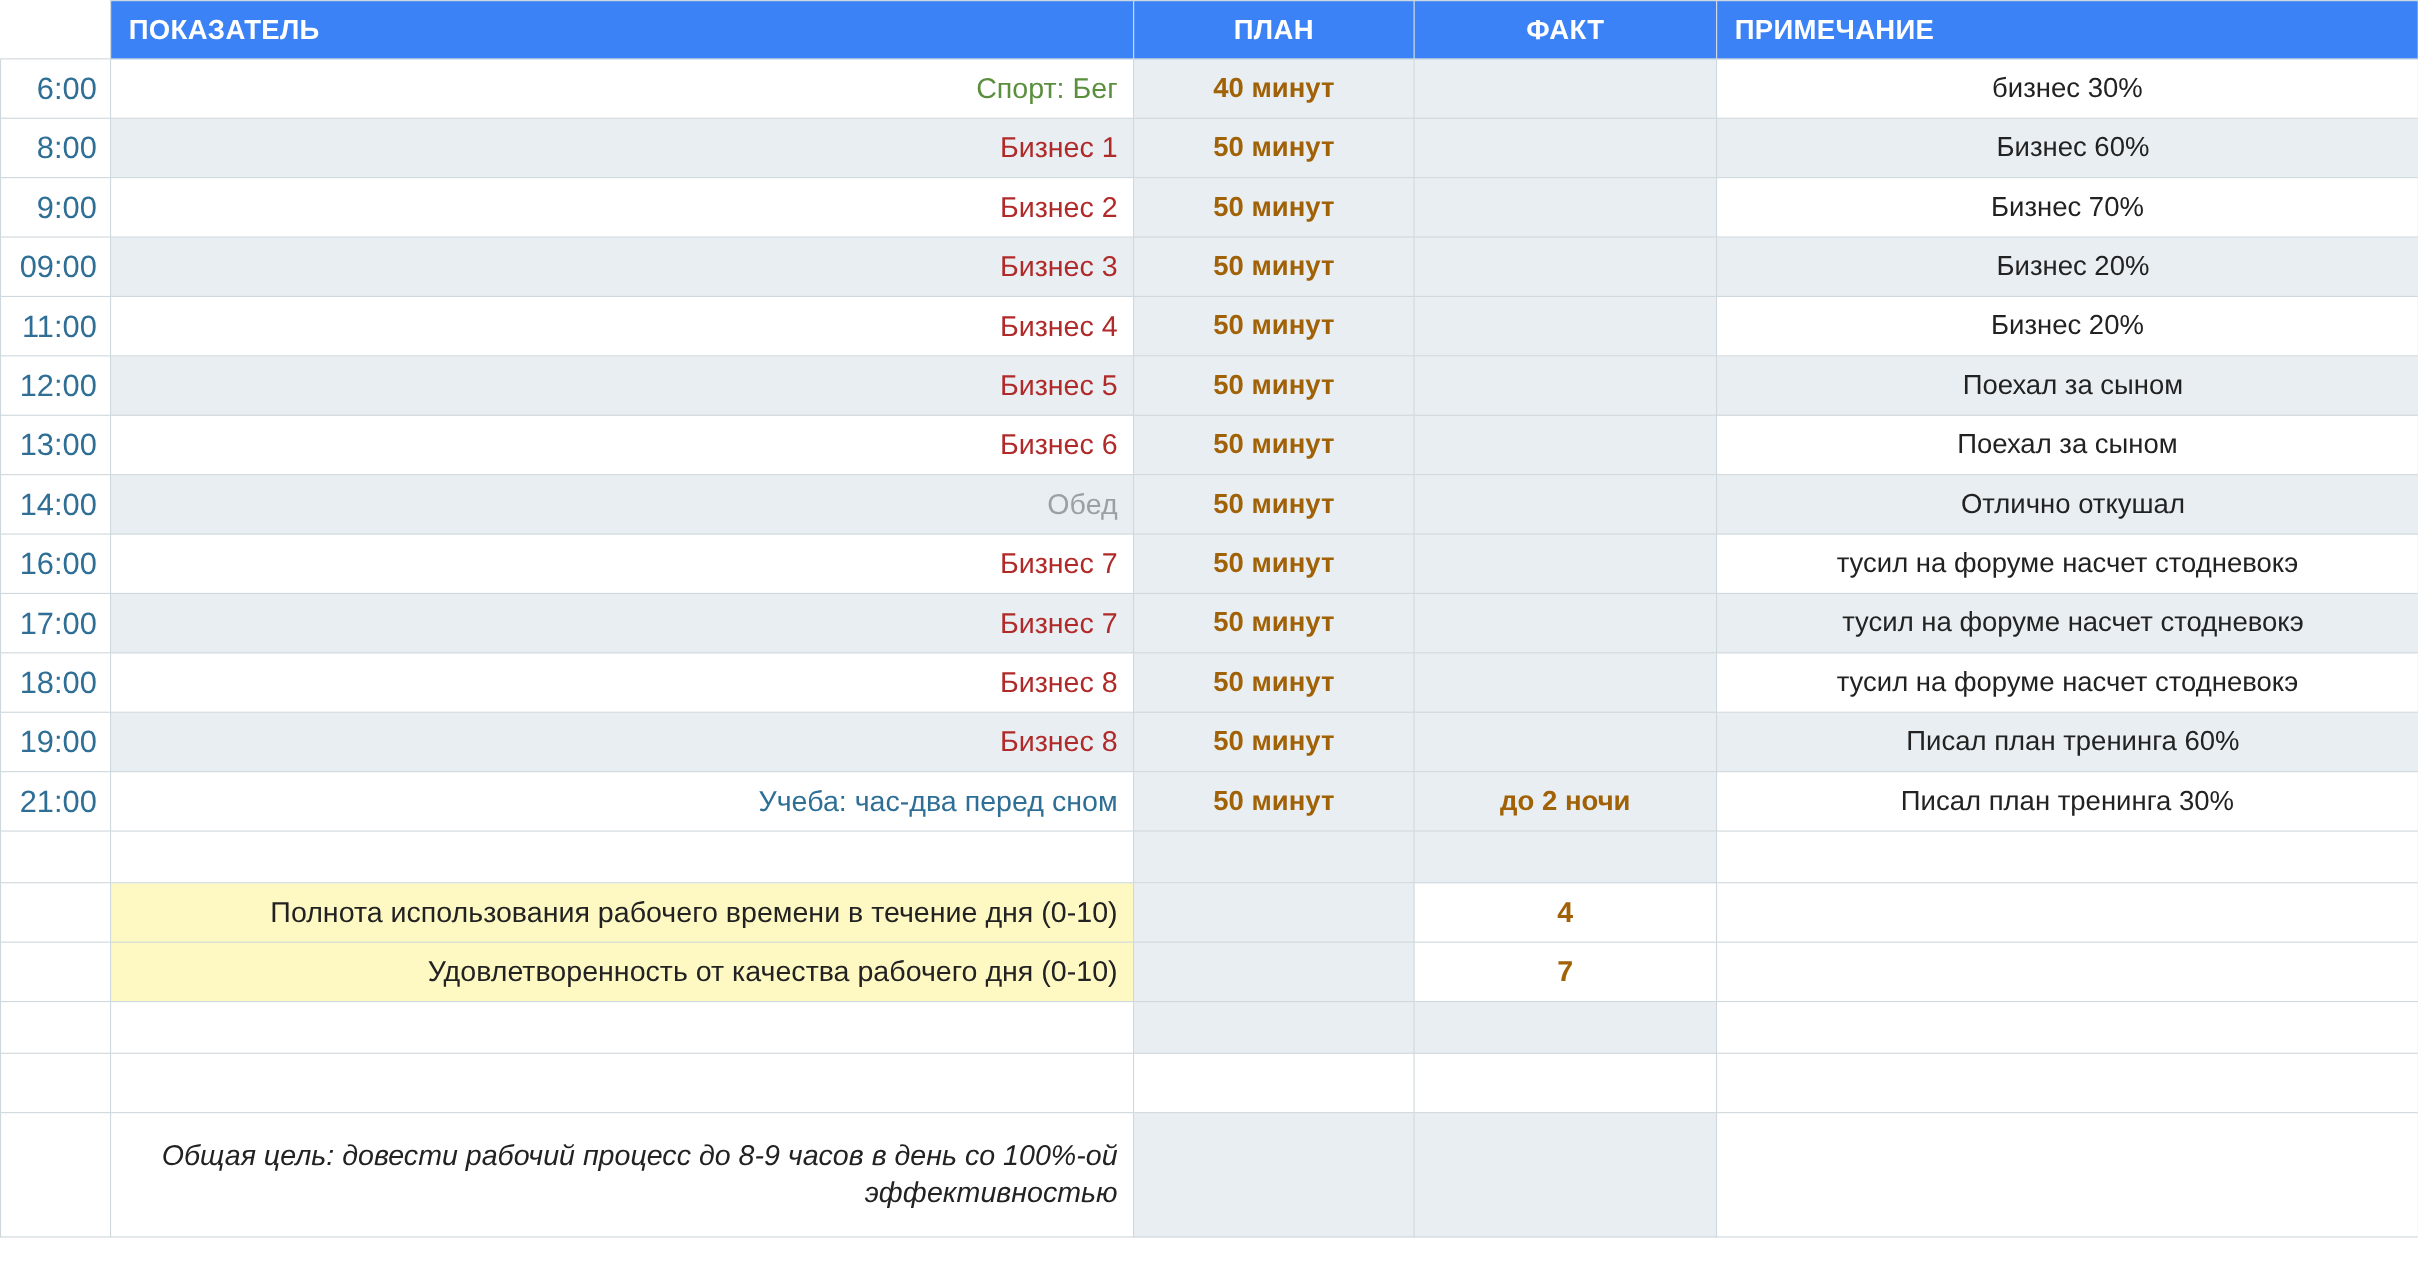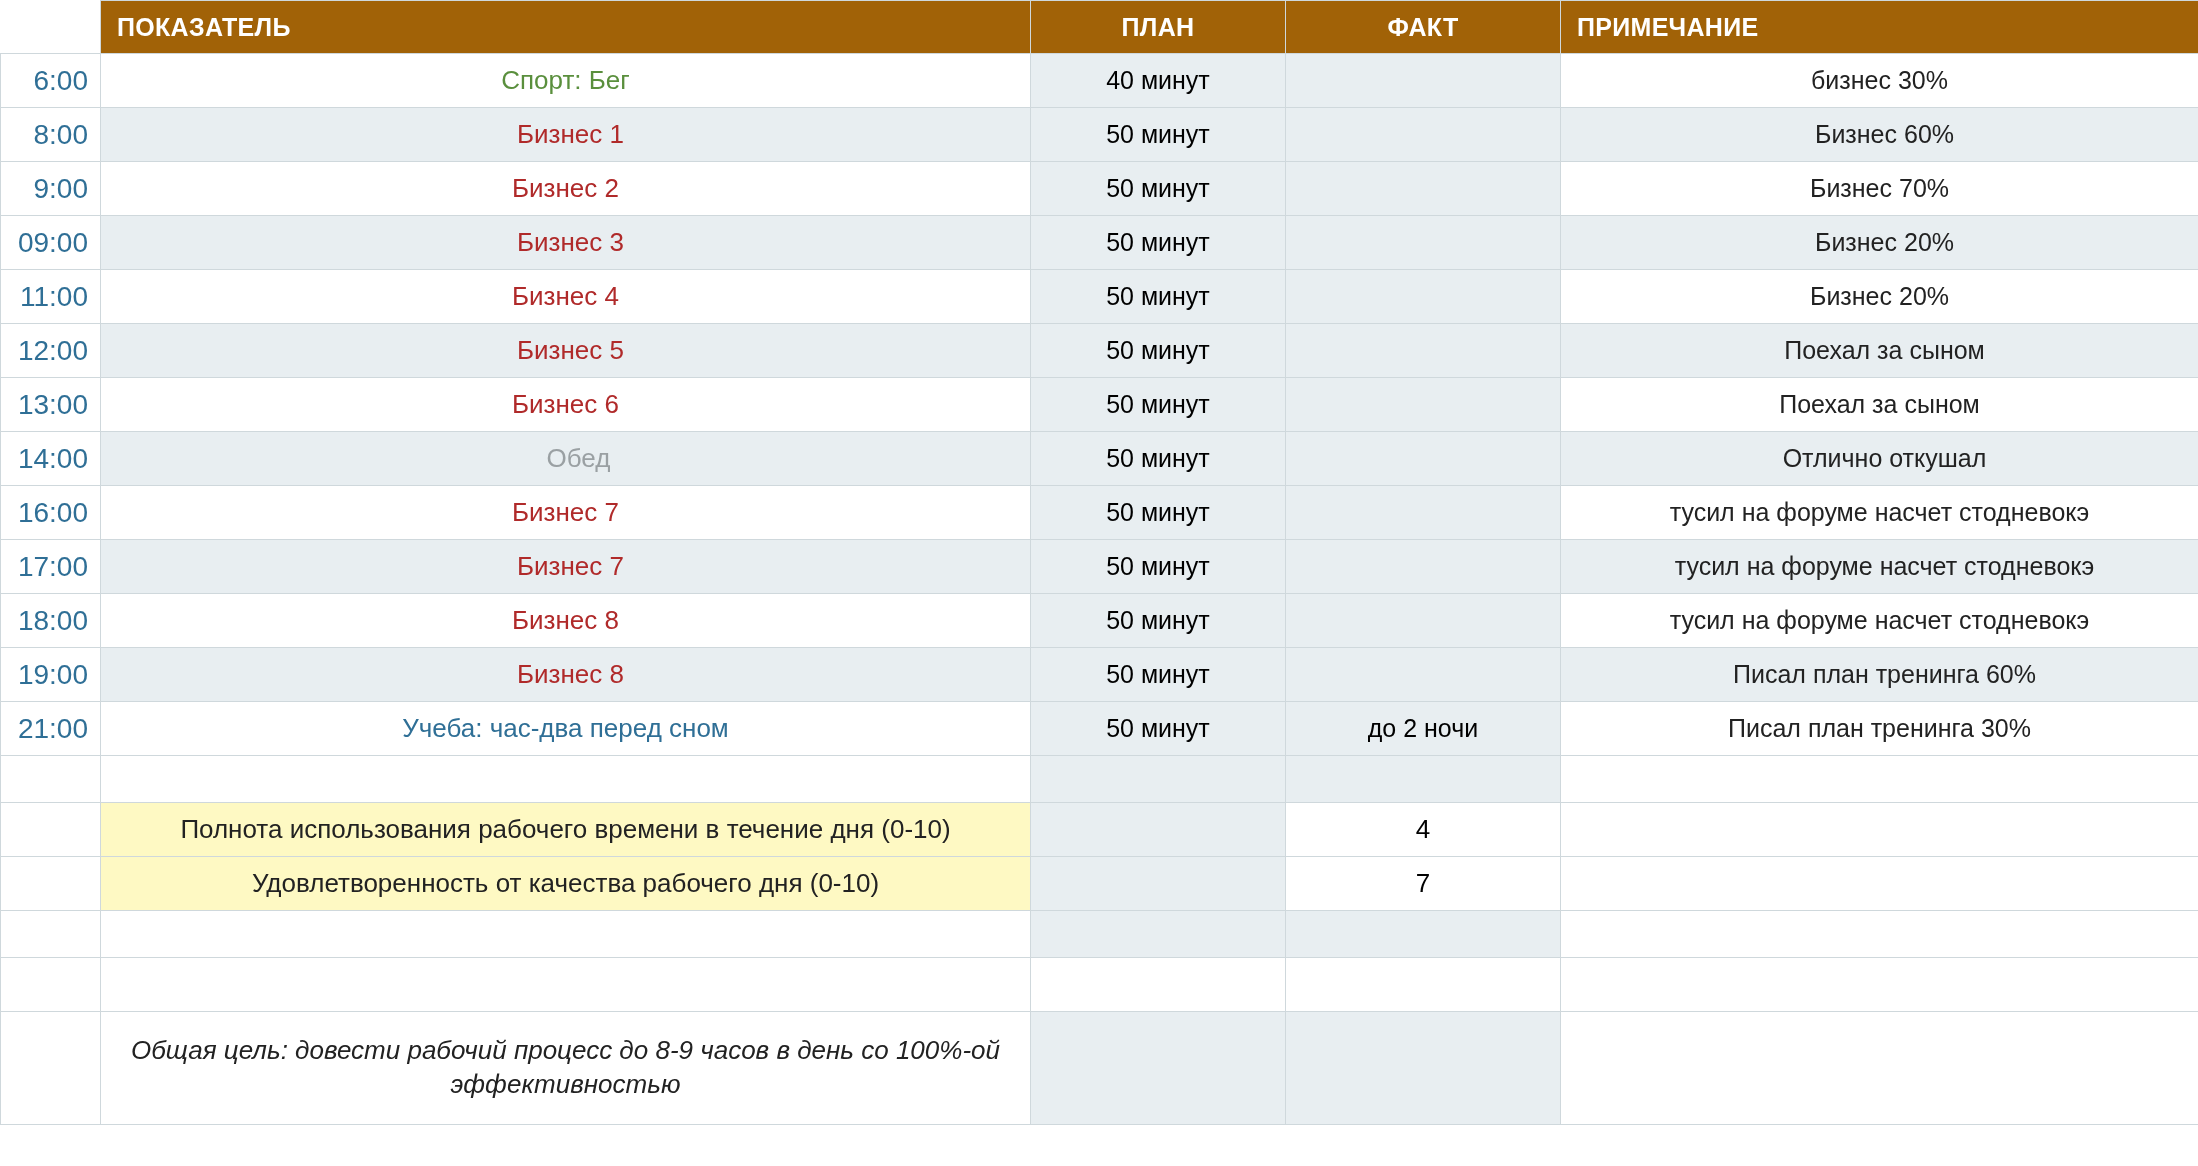--- a/index.html
+++ b/index.html
@@ -31,7 +31,7 @@
   table.schedule col.c-note   { width: 638px; }
 
   thead th {
-    background: #a16207;
+    background: #3b82f6;
     color: #ffffff;
     font-weight: bold;
     font-size: 25px;

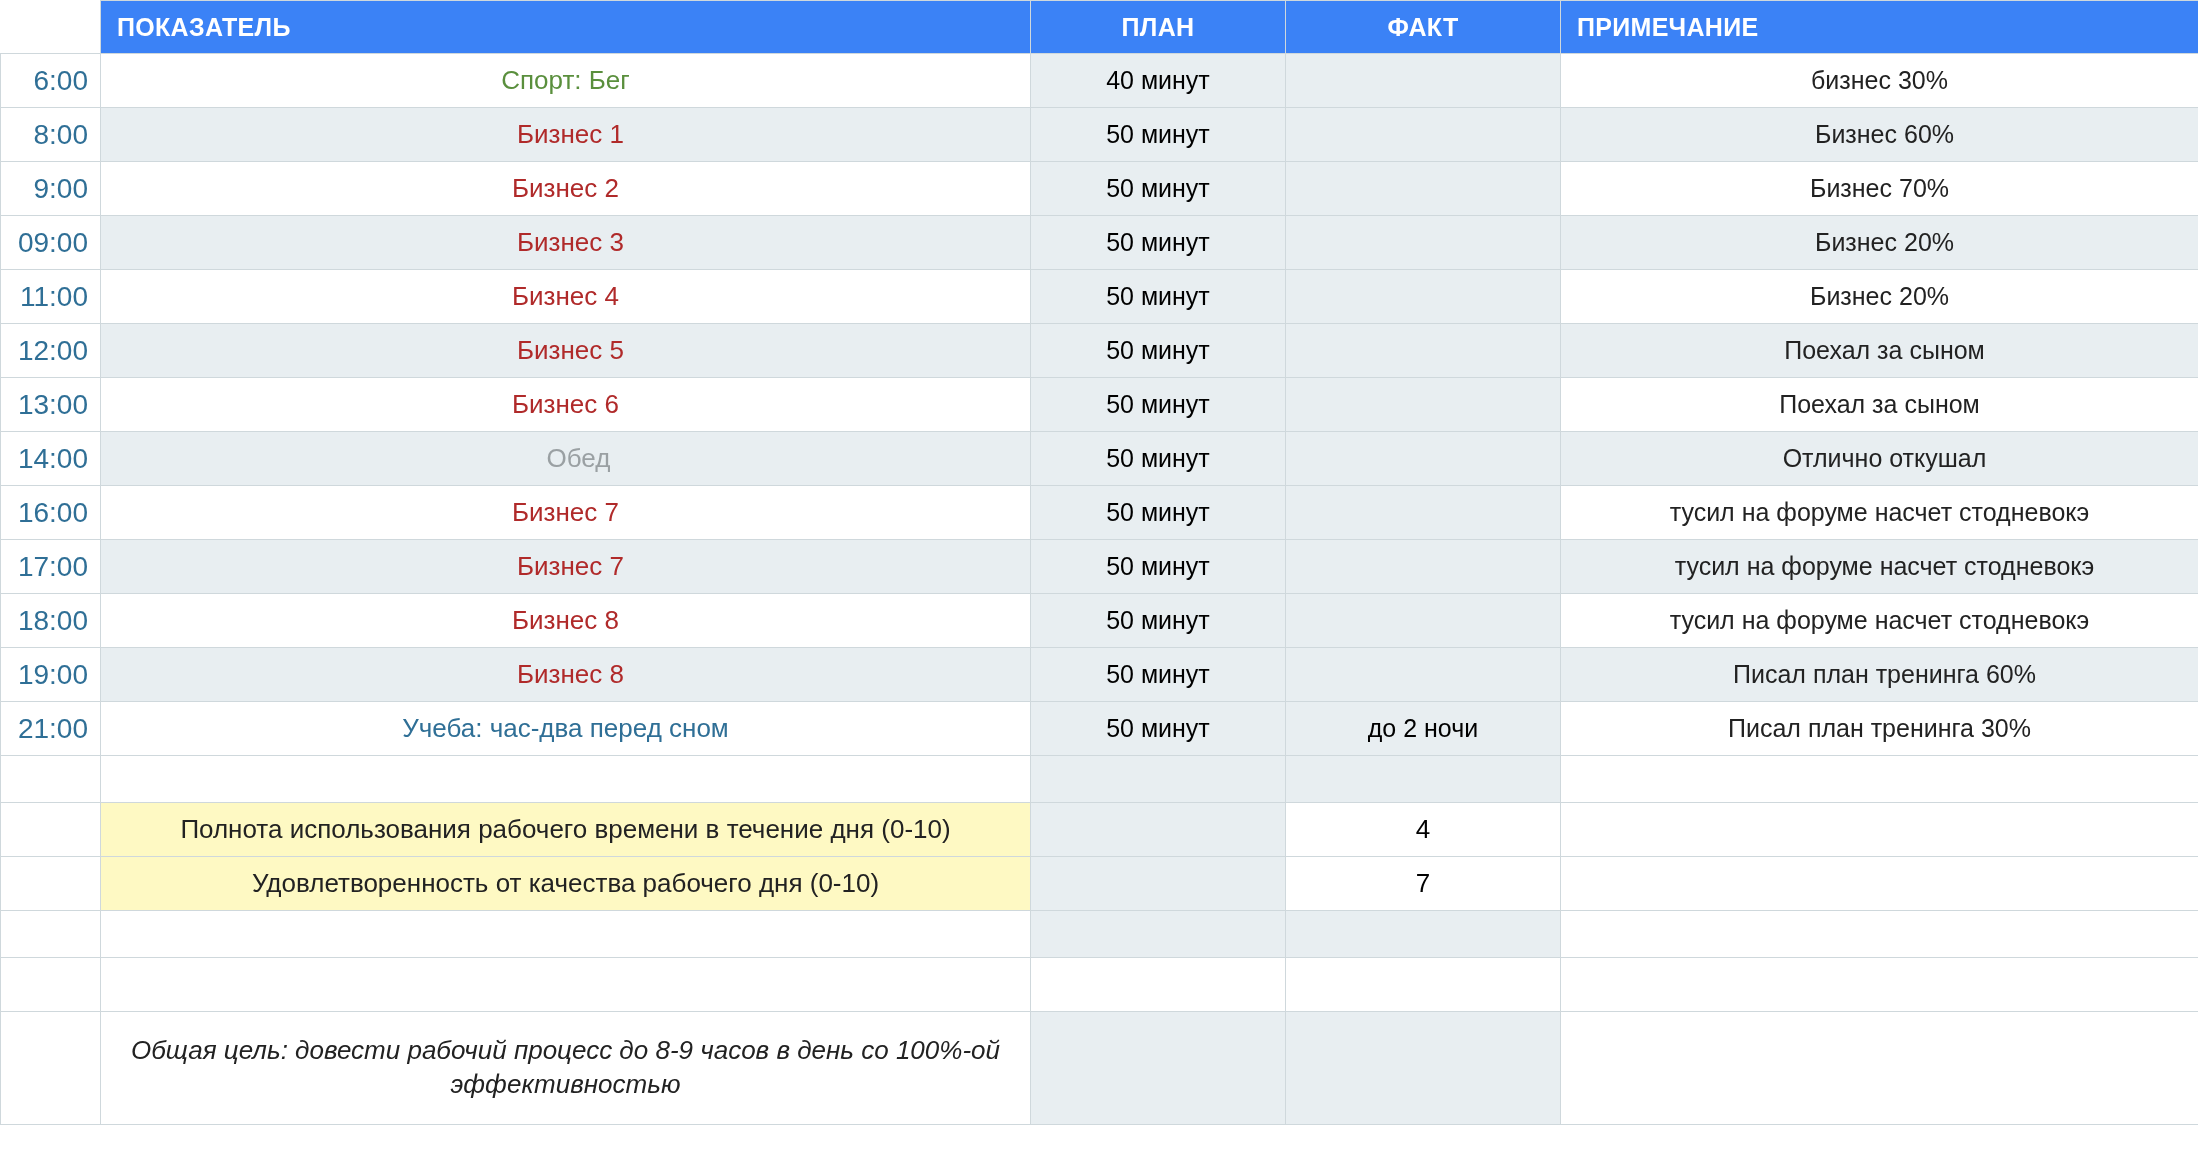--- a/index.html
+++ b/index.html
@@ -62,7 +62,7 @@
     background: #ffffff;
   }
   tbody td.ind {
-    text-align: center;
+    text-align: right;
   }
   tbody td.plan, tbody td.fact {
     text-align: center;

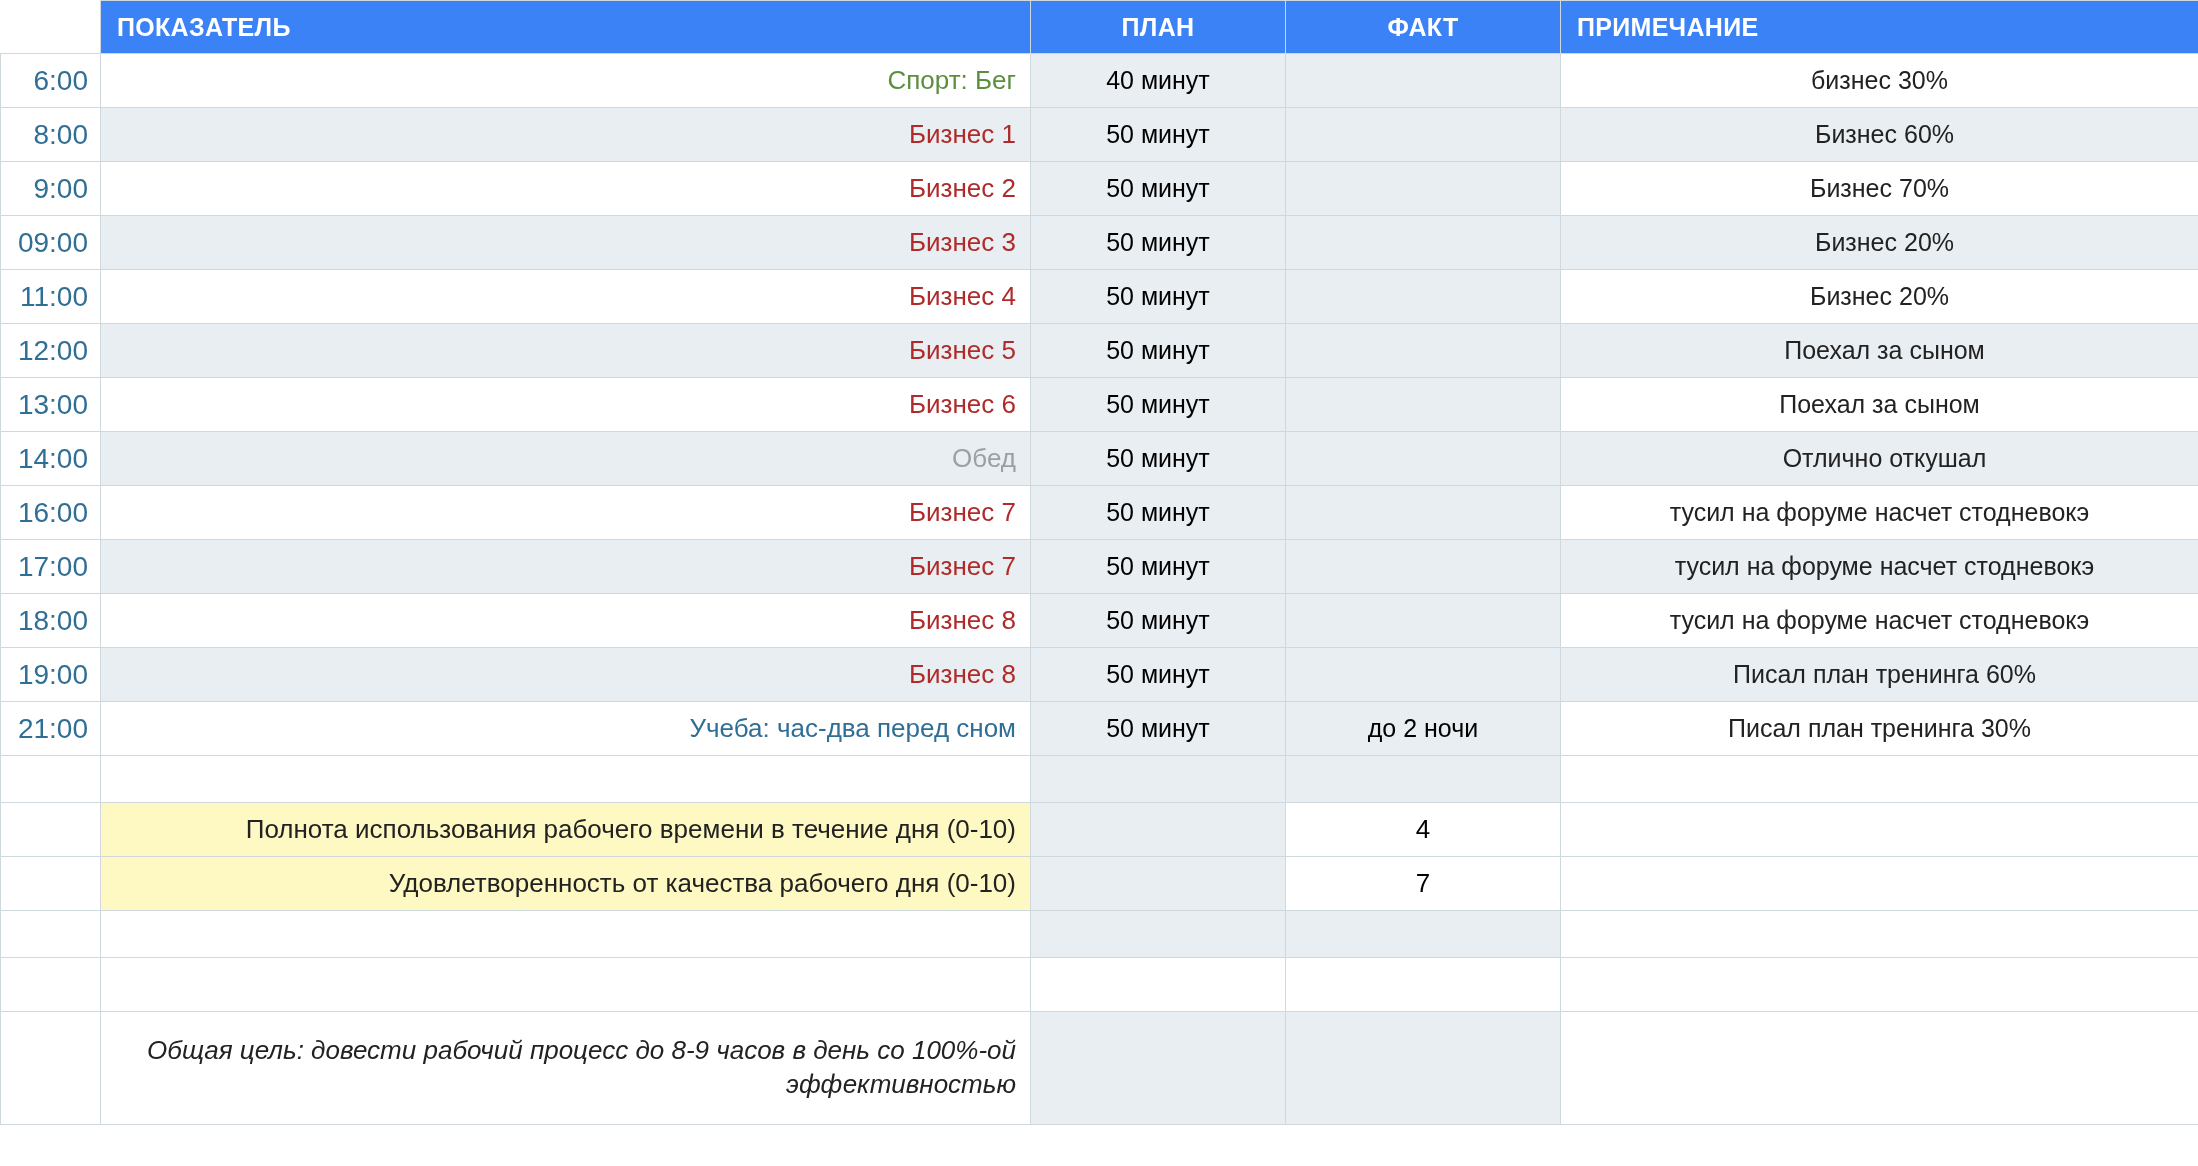--- a/index.html
+++ b/index.html
@@ -67,8 +67,9 @@
   tbody td.plan, tbody td.fact {
     text-align: center;
     background: #e8eef1;
-    color: #000000;
+    color: #a16207;
     font-size: 25px;
+    font-weight: bold;
   }
   tbody td.note {
     text-align: center;

